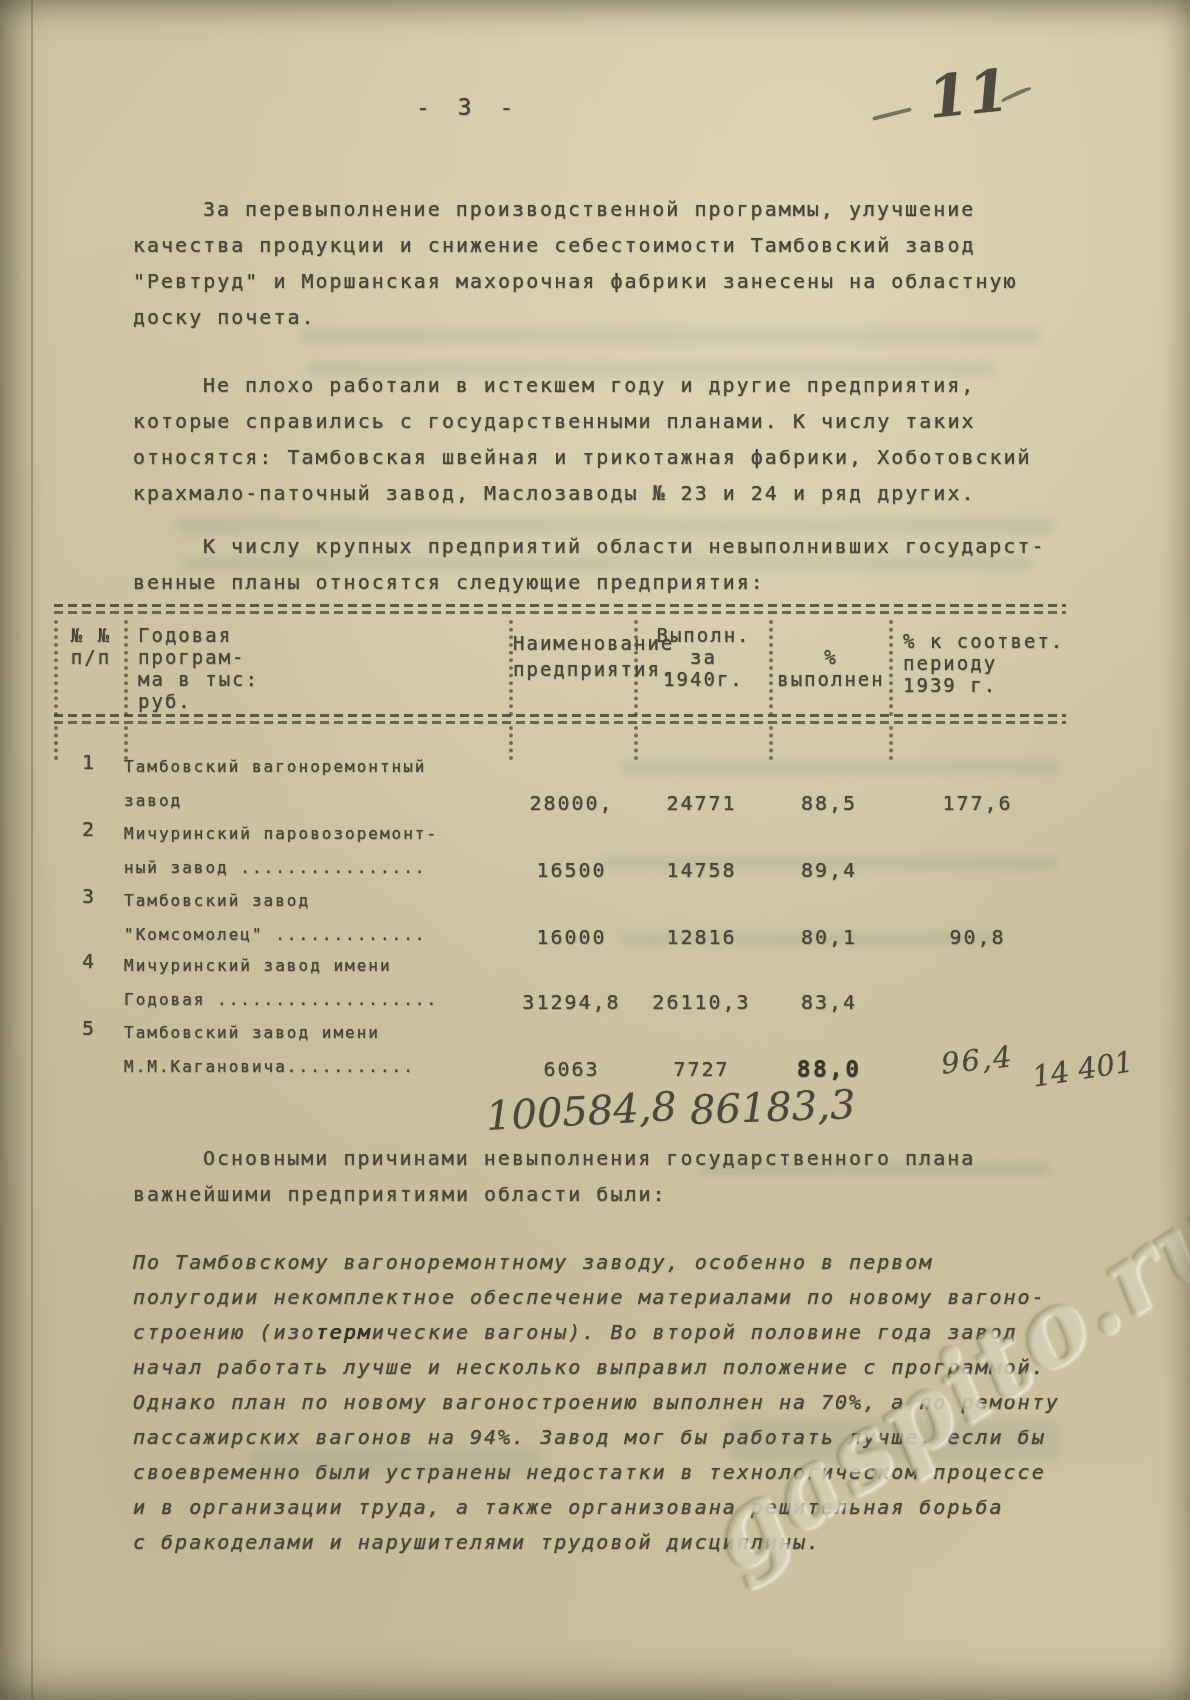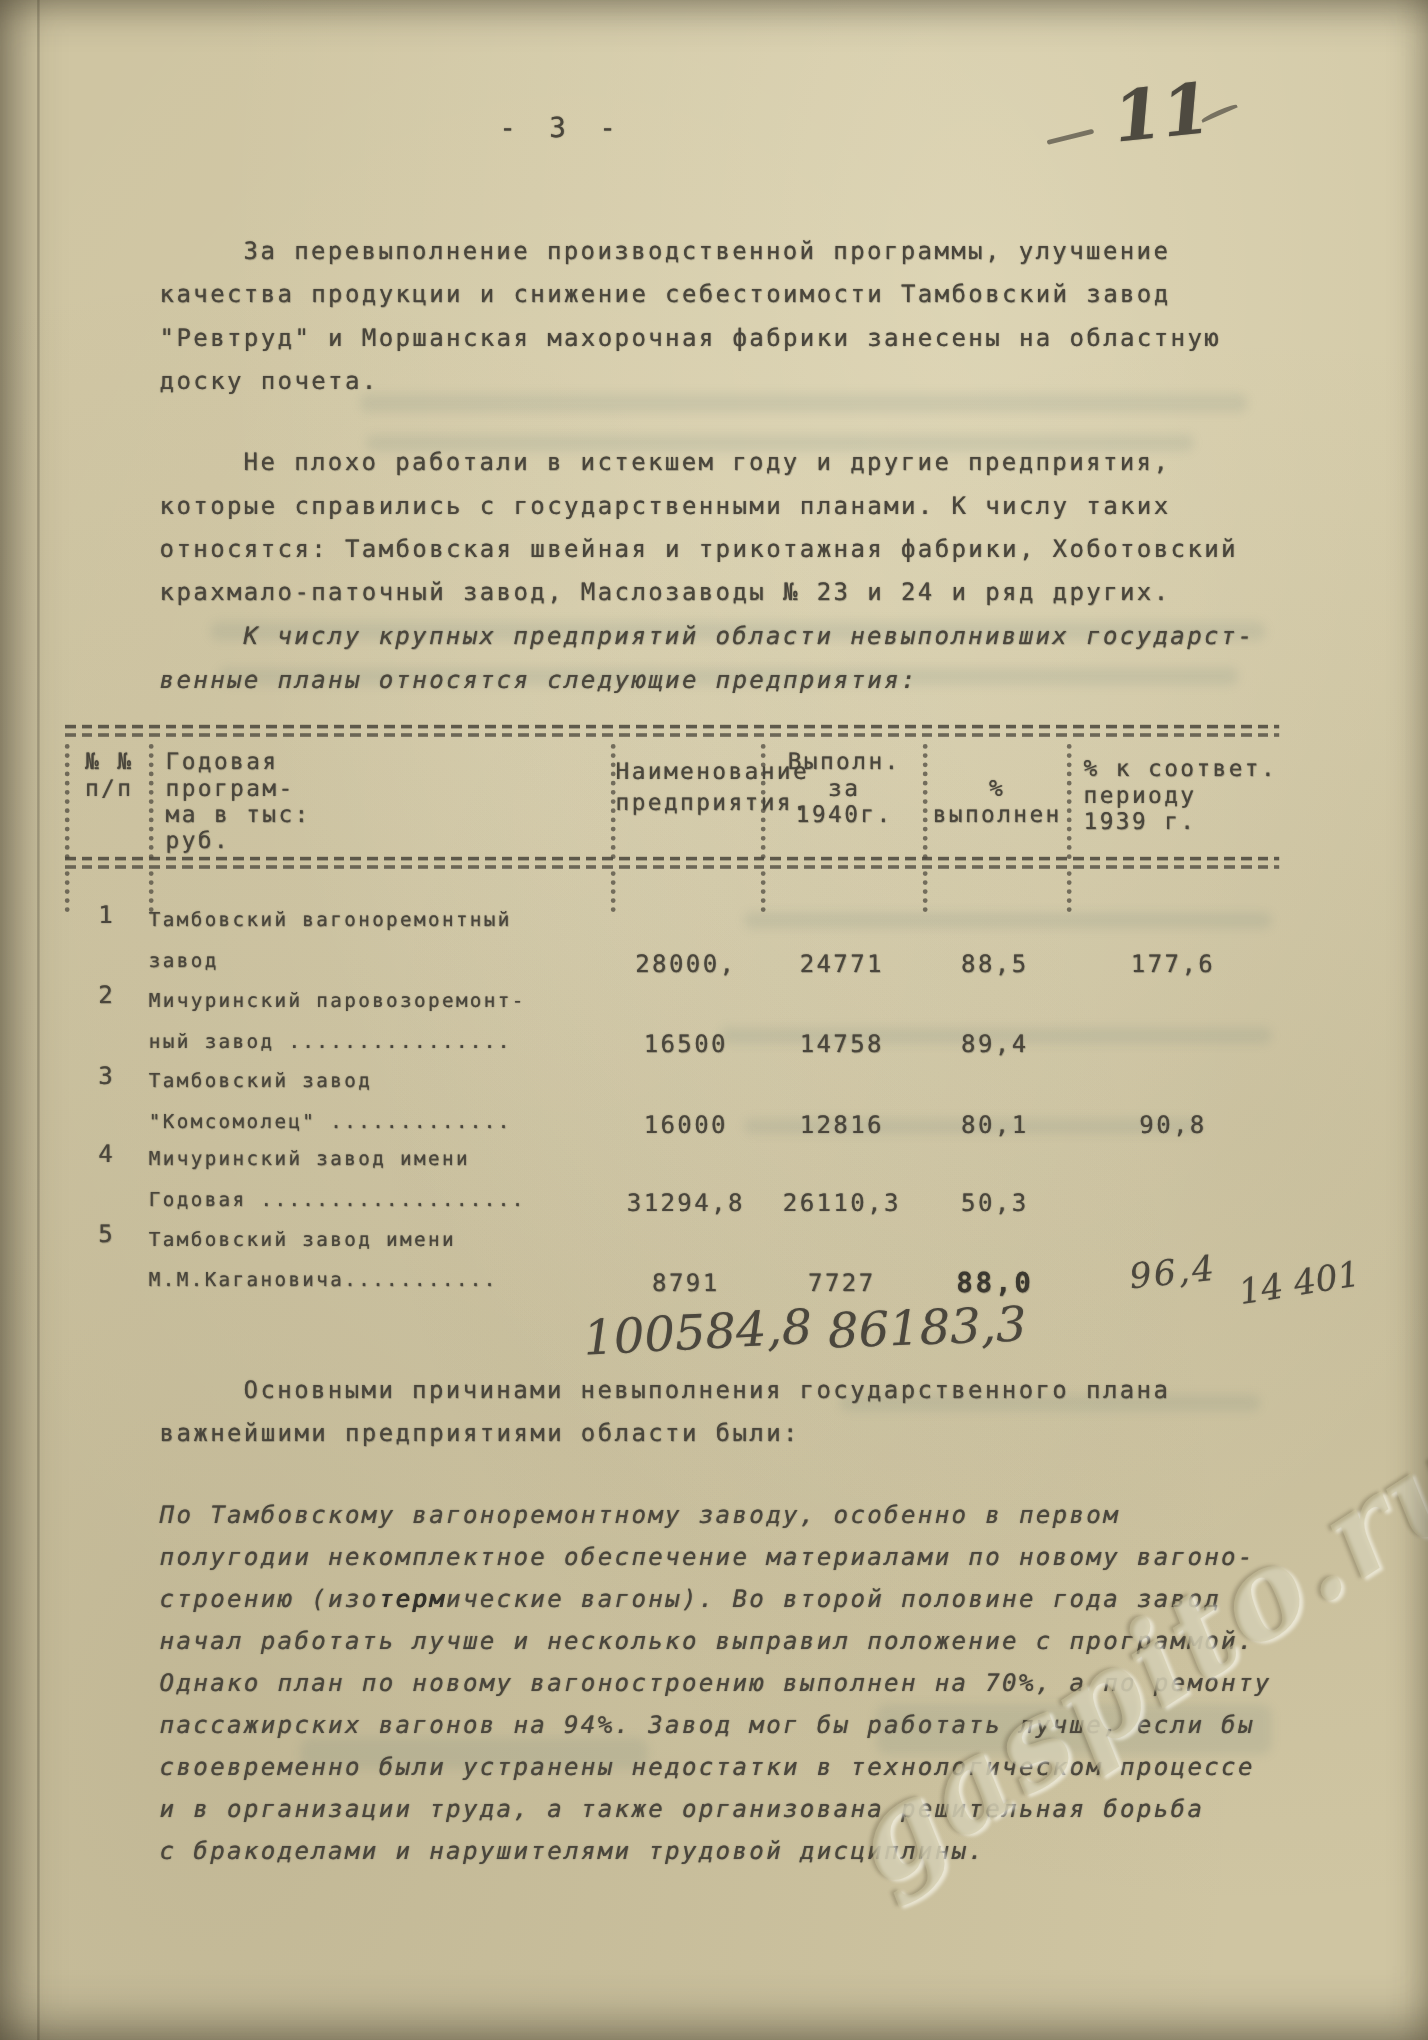--- a/index.html
+++ b/index.html
@@ -92,7 +92,7 @@
 которые справились с государственными планами. К числу таких
 относятся: Тамбовская швейная и трикотажная фабрики, Хоботовский
 крахмало-паточный завод, Маслозаводы № 23 и 24 и ряд других.</div>
-  <div class="typed para" style="top:512px;font-style:italic;">К числу крупных предприятий области невыполнивших государст-
+  <div class="typed para" style="top:528px;">К числу крупных предприятий области невыполнивших государст-
 венные планы относятся следующие предприятия:</div>
 
   <div class="rule" style="top:604px;"></div>

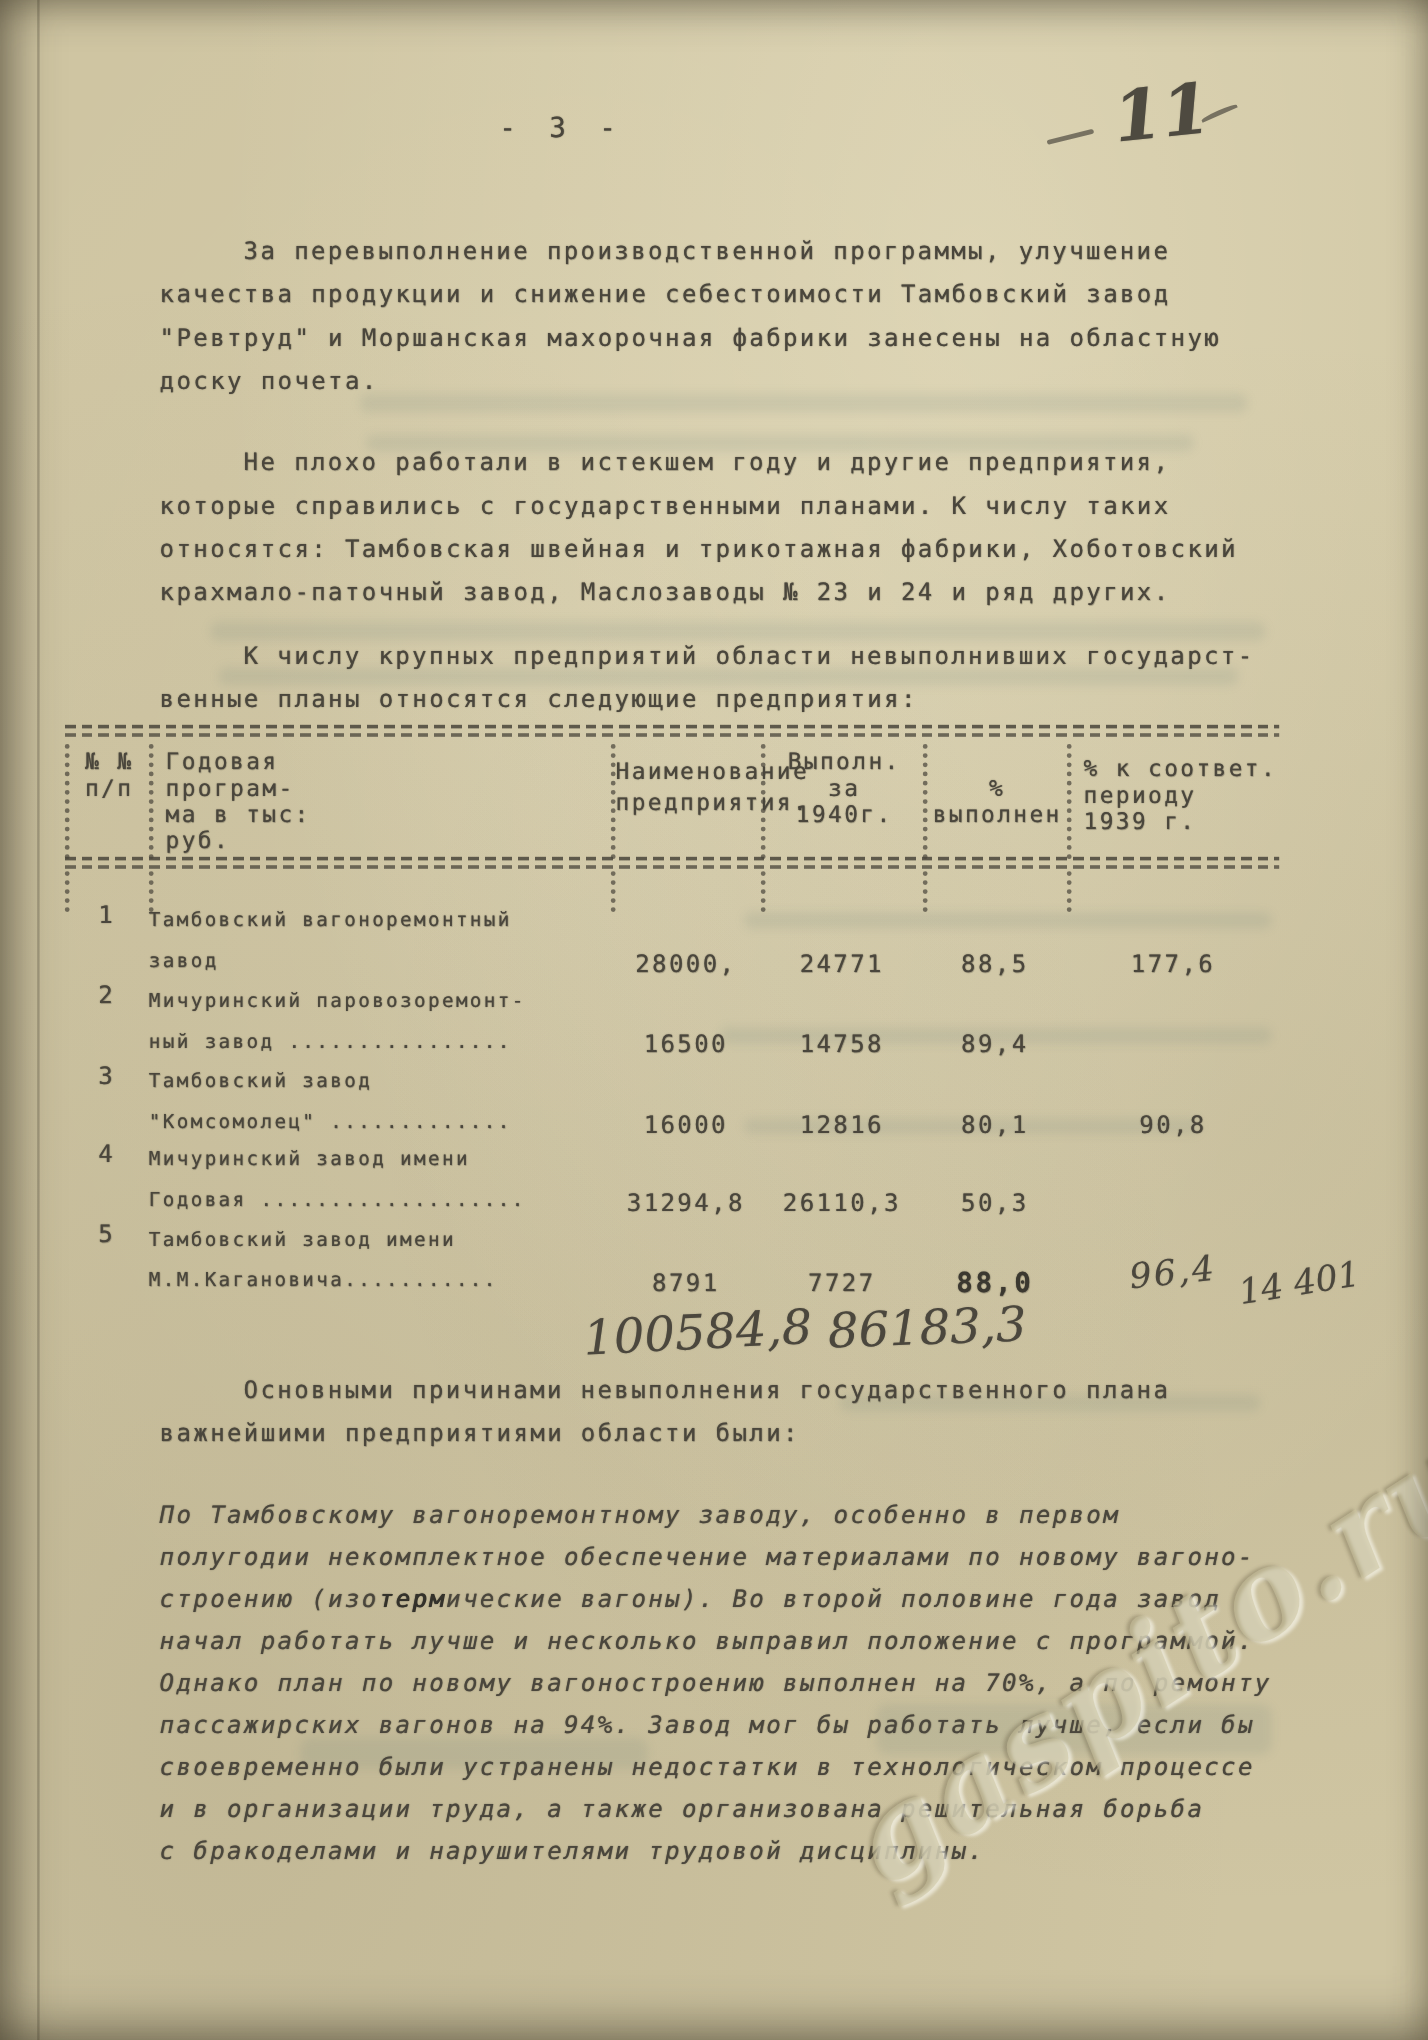--- a/index.html
+++ b/index.html
@@ -163,7 +163,7 @@
 Годовая ...................</div>
     <div class="row-val">31294,8</div>
     <div class="row-val">26110,3</div>
-    <div class="row-val">50,3</div>
+    <div class="row-val">83,4</div>
     <div class="row-val"></div>
   </div>
 

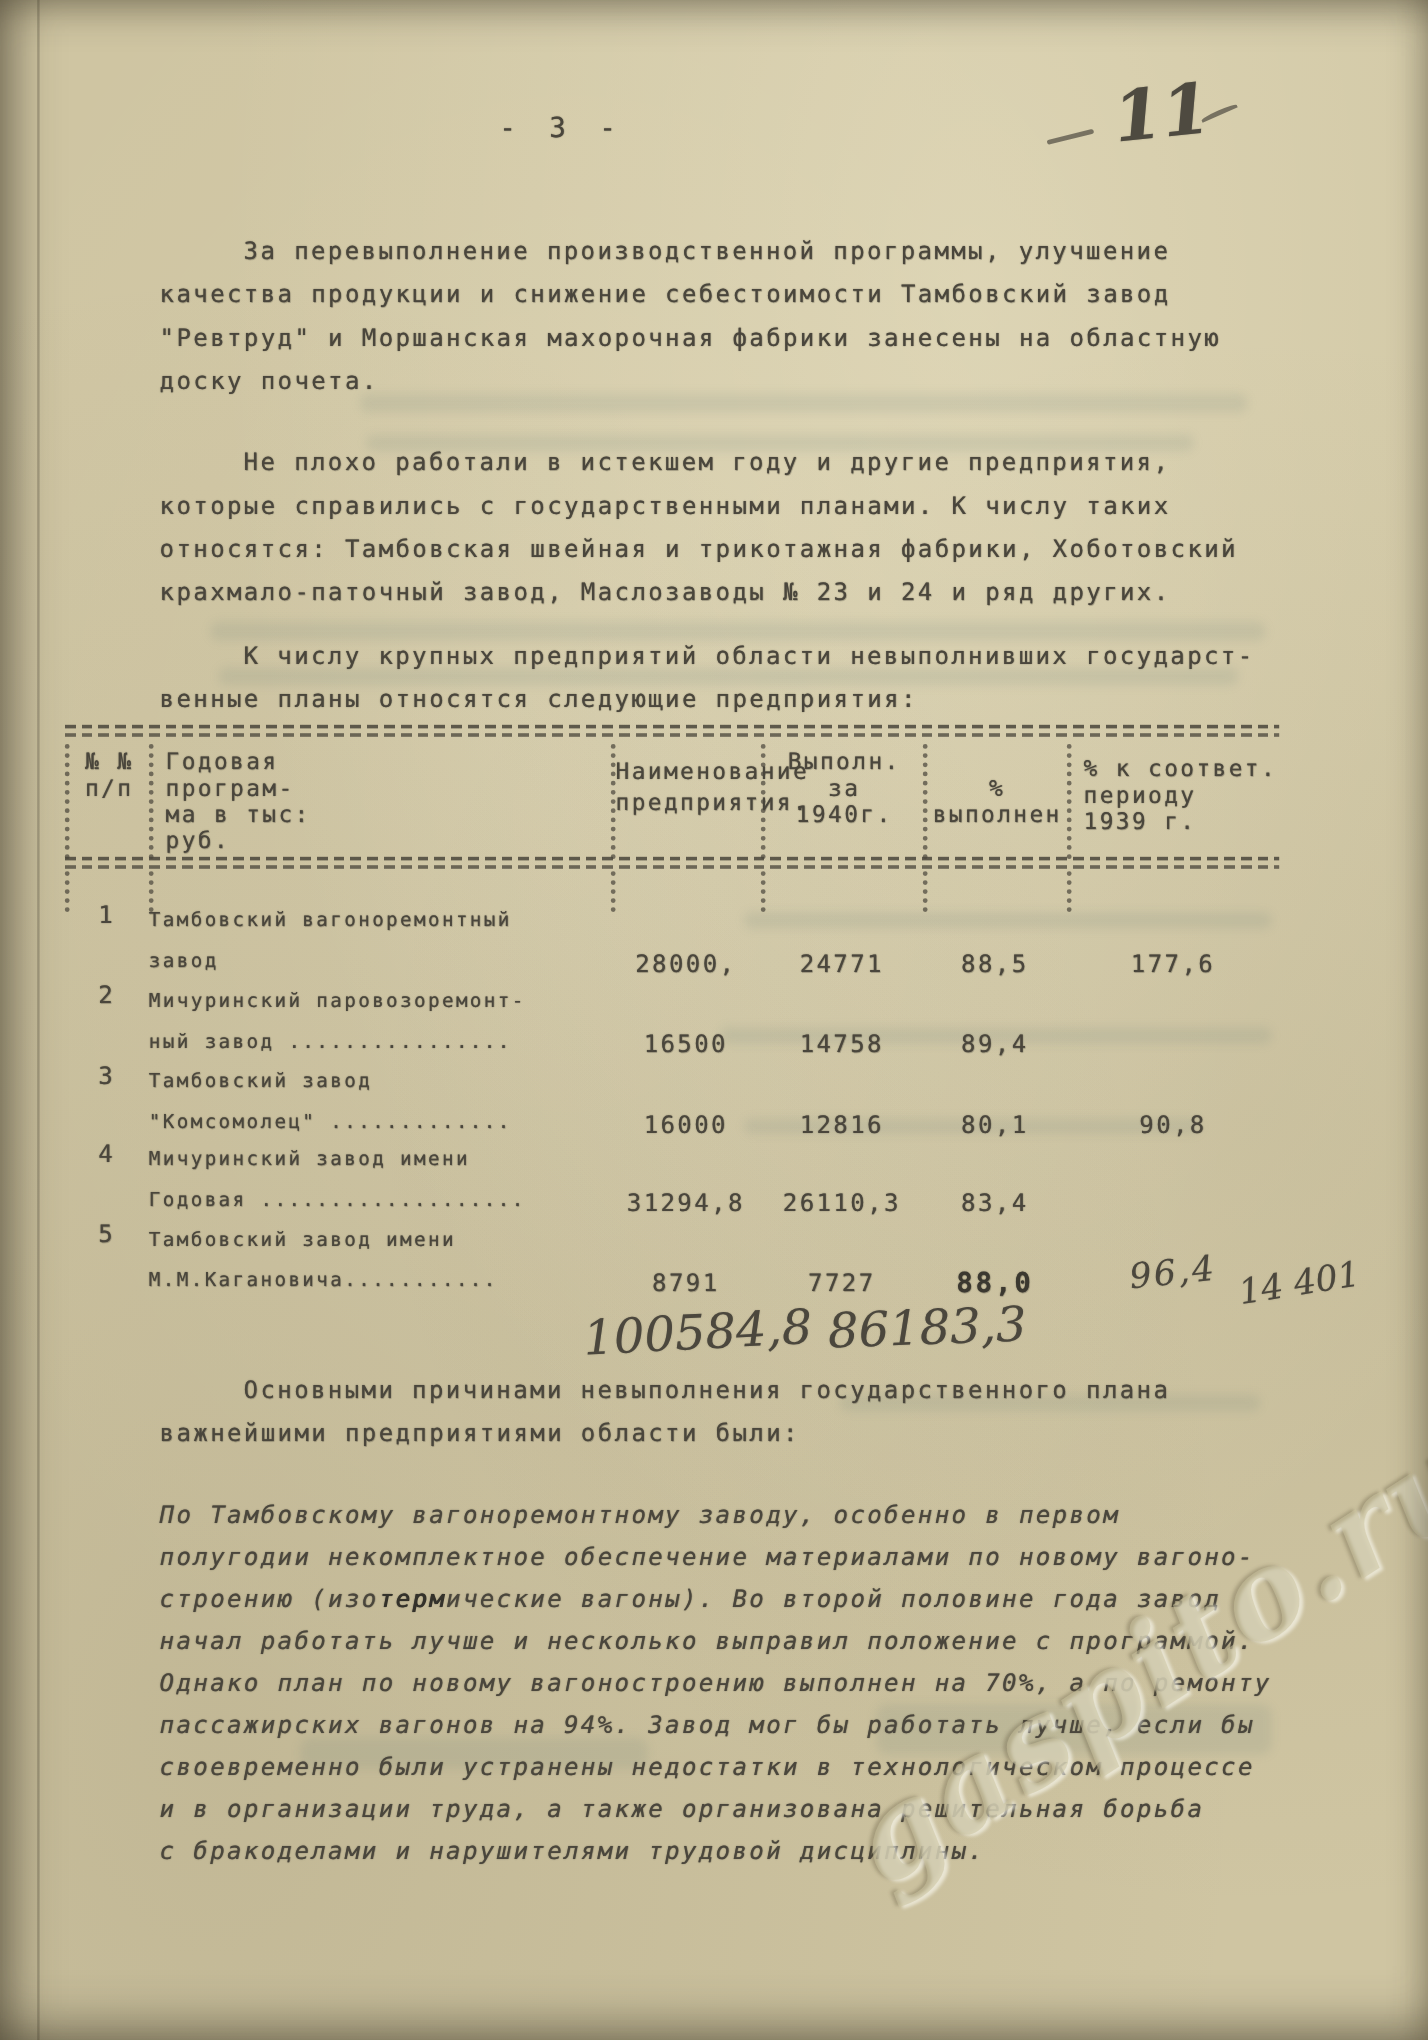--- a/index.html
+++ b/index.html
@@ -171,7 +171,7 @@
     <div class="row-num">5</div>
     <div class="row-name">Тамбовский завод имени
 М.М.Кагановича...........</div>
-    <div class="row-val">8791</div>
+    <div class="row-val">6063</div>
     <div class="row-val">7727</div>
     <div class="row-val"><span class="traced">88,0</span></div>
     <div class="row-val"><span class="hand hand-val">96,4</span></div>

